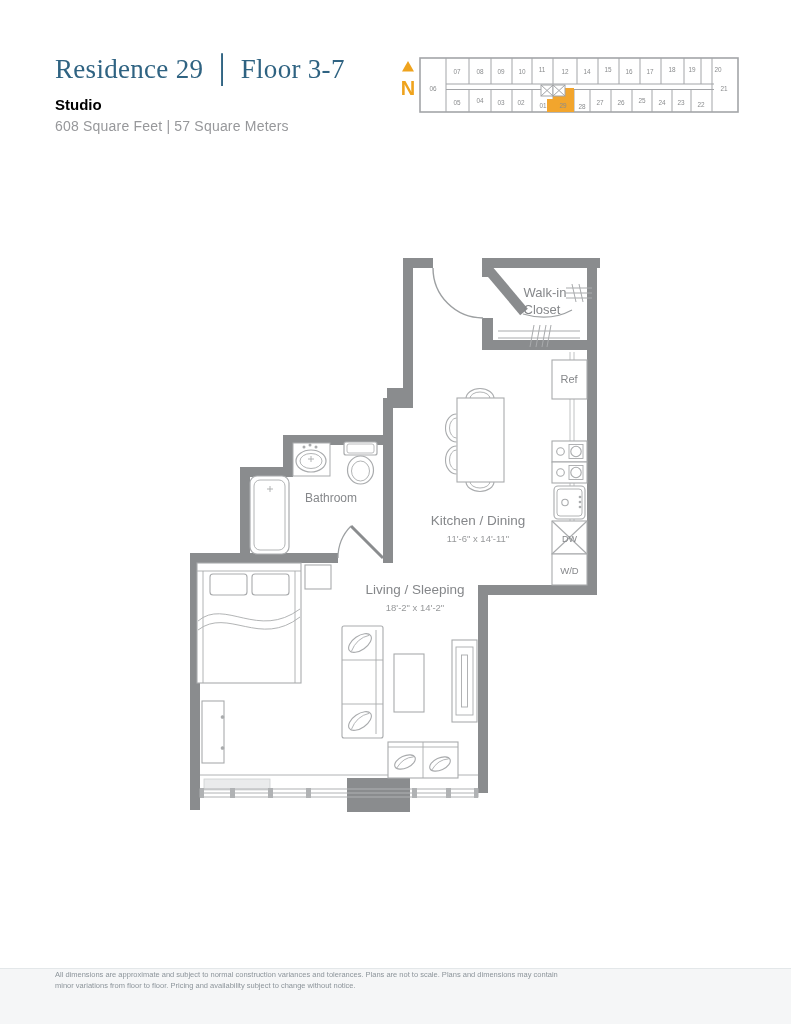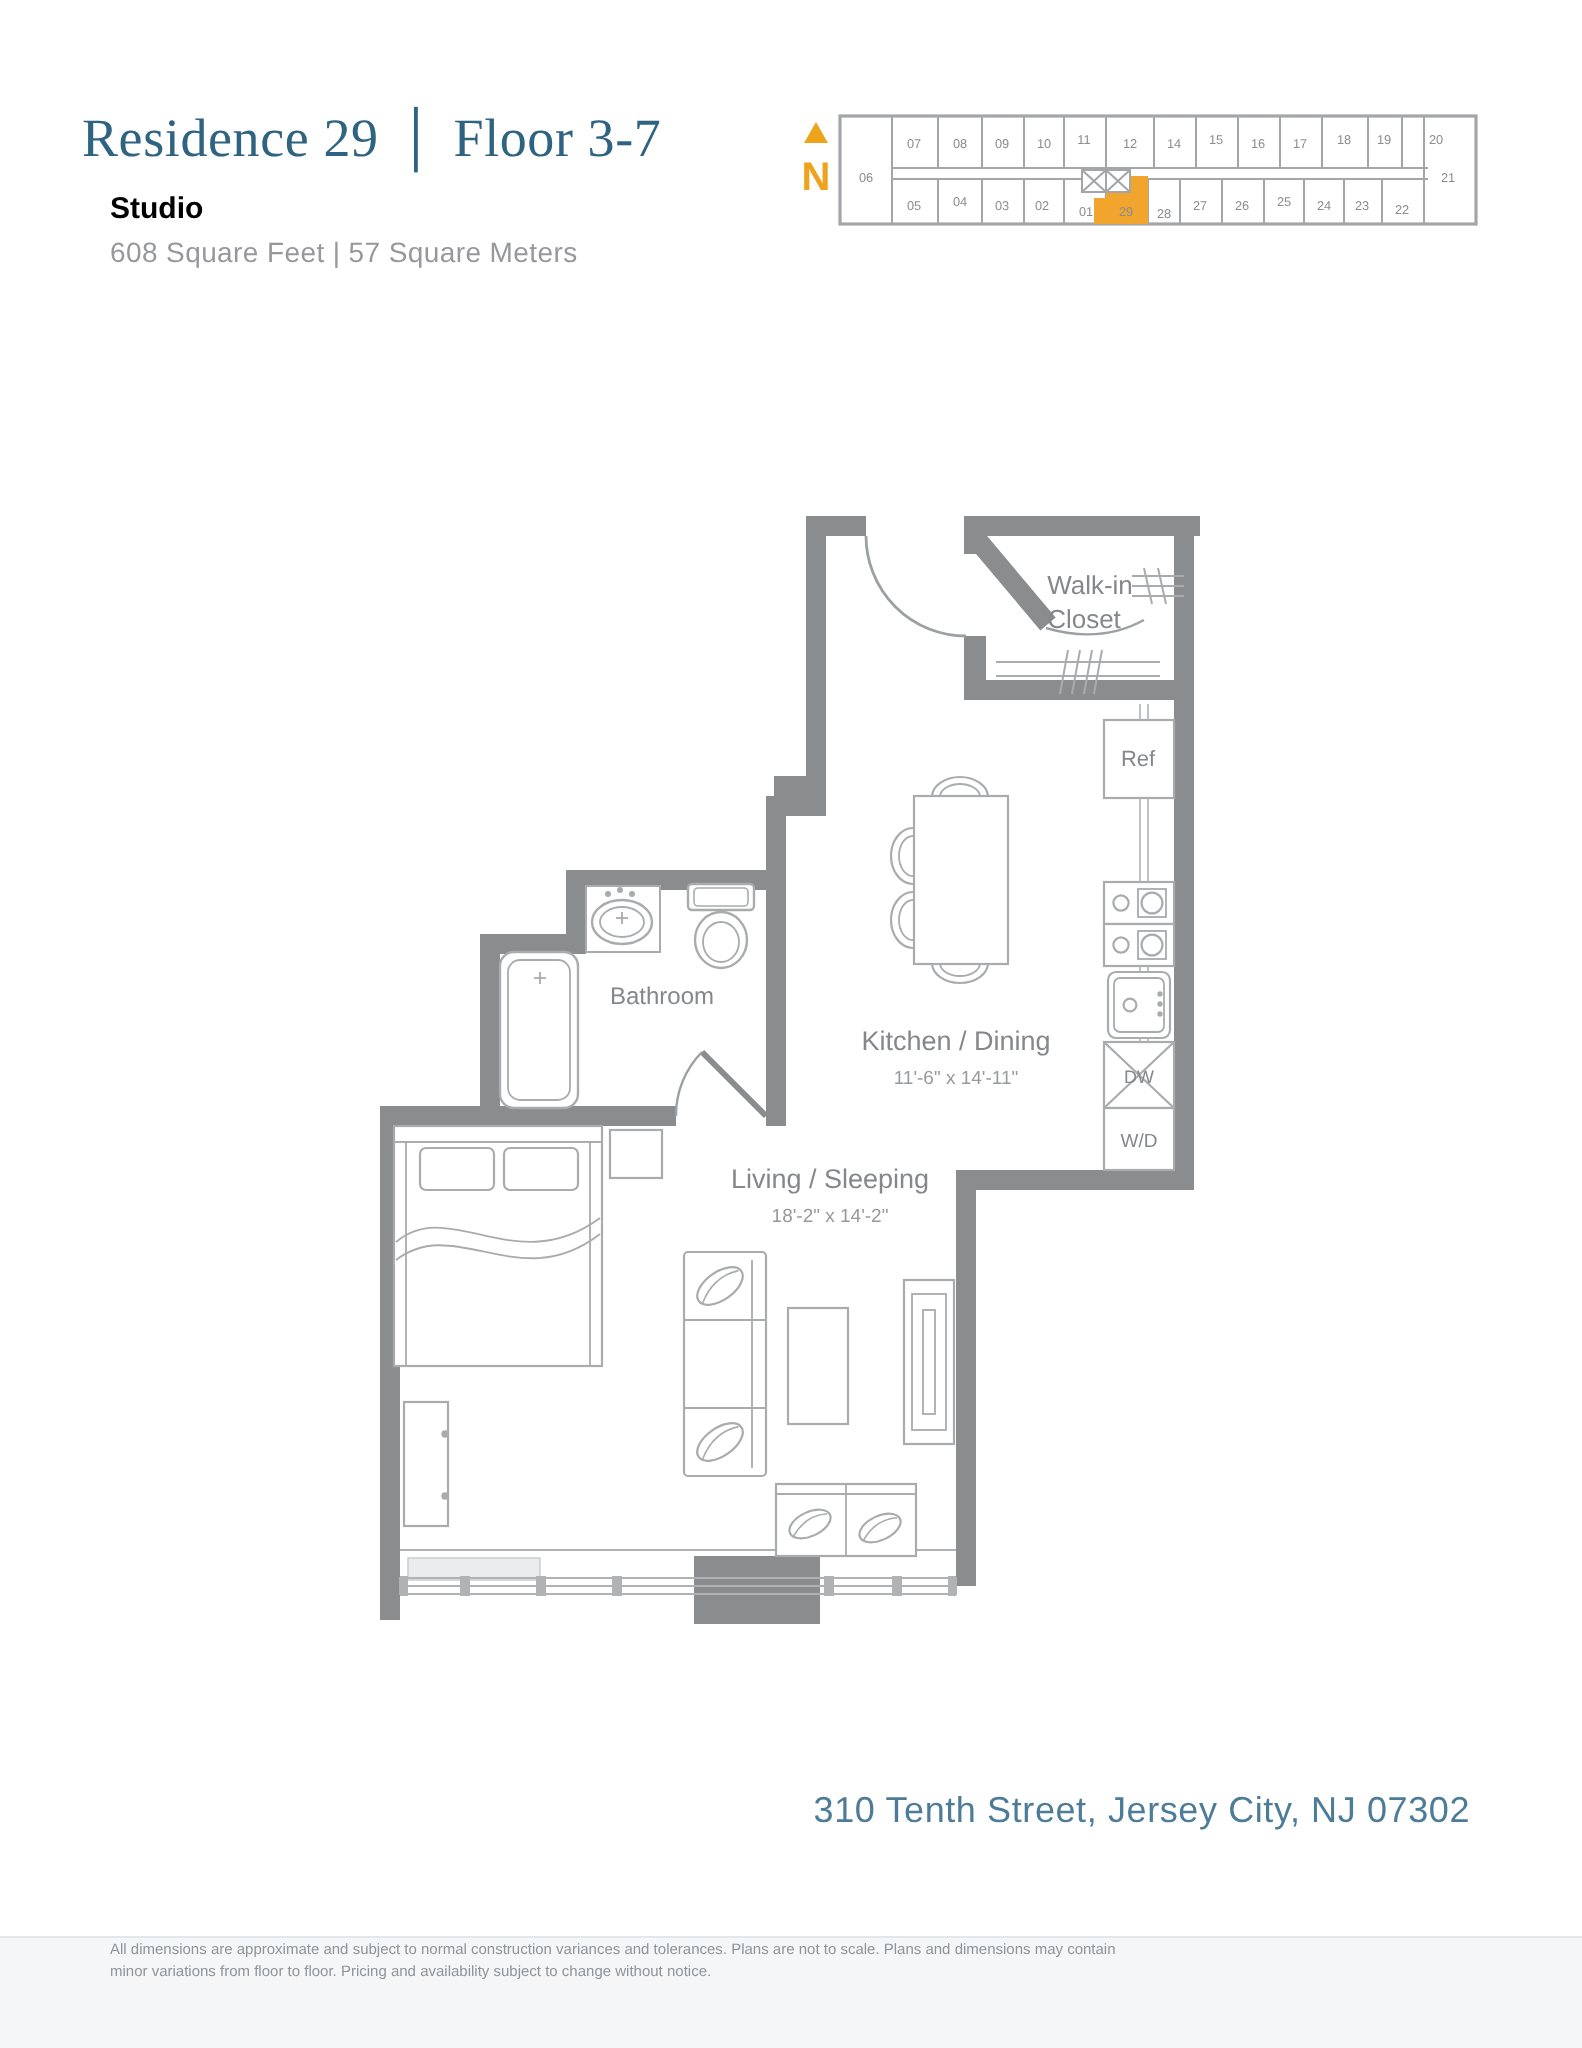--- a/index.html
+++ b/index.html
@@ -5,7 +5,7 @@
   html,body{margin:0;padding:0;background:#ffffff;}
   .page{position:relative;width:791px;height:1024px;background:#fff;overflow:hidden;
         font-family:"Liberation Sans",sans-serif;}
-  .page-title{position:absolute;left:41px;top:54px;font-family:"Liberation Serif",serif;
+  .page-title{position:absolute;left:55px;top:54px;font-family:"Liberation Serif",serif;
         font-size:27px;color:#2f6382;letter-spacing:0.3px;white-space:nowrap;}
   .page-title .sep{padding:0 9px;font-weight:normal;}
   .unit-type{position:absolute;left:55px;top:96px;font-size:15px;font-weight:bold;color:#000000;}

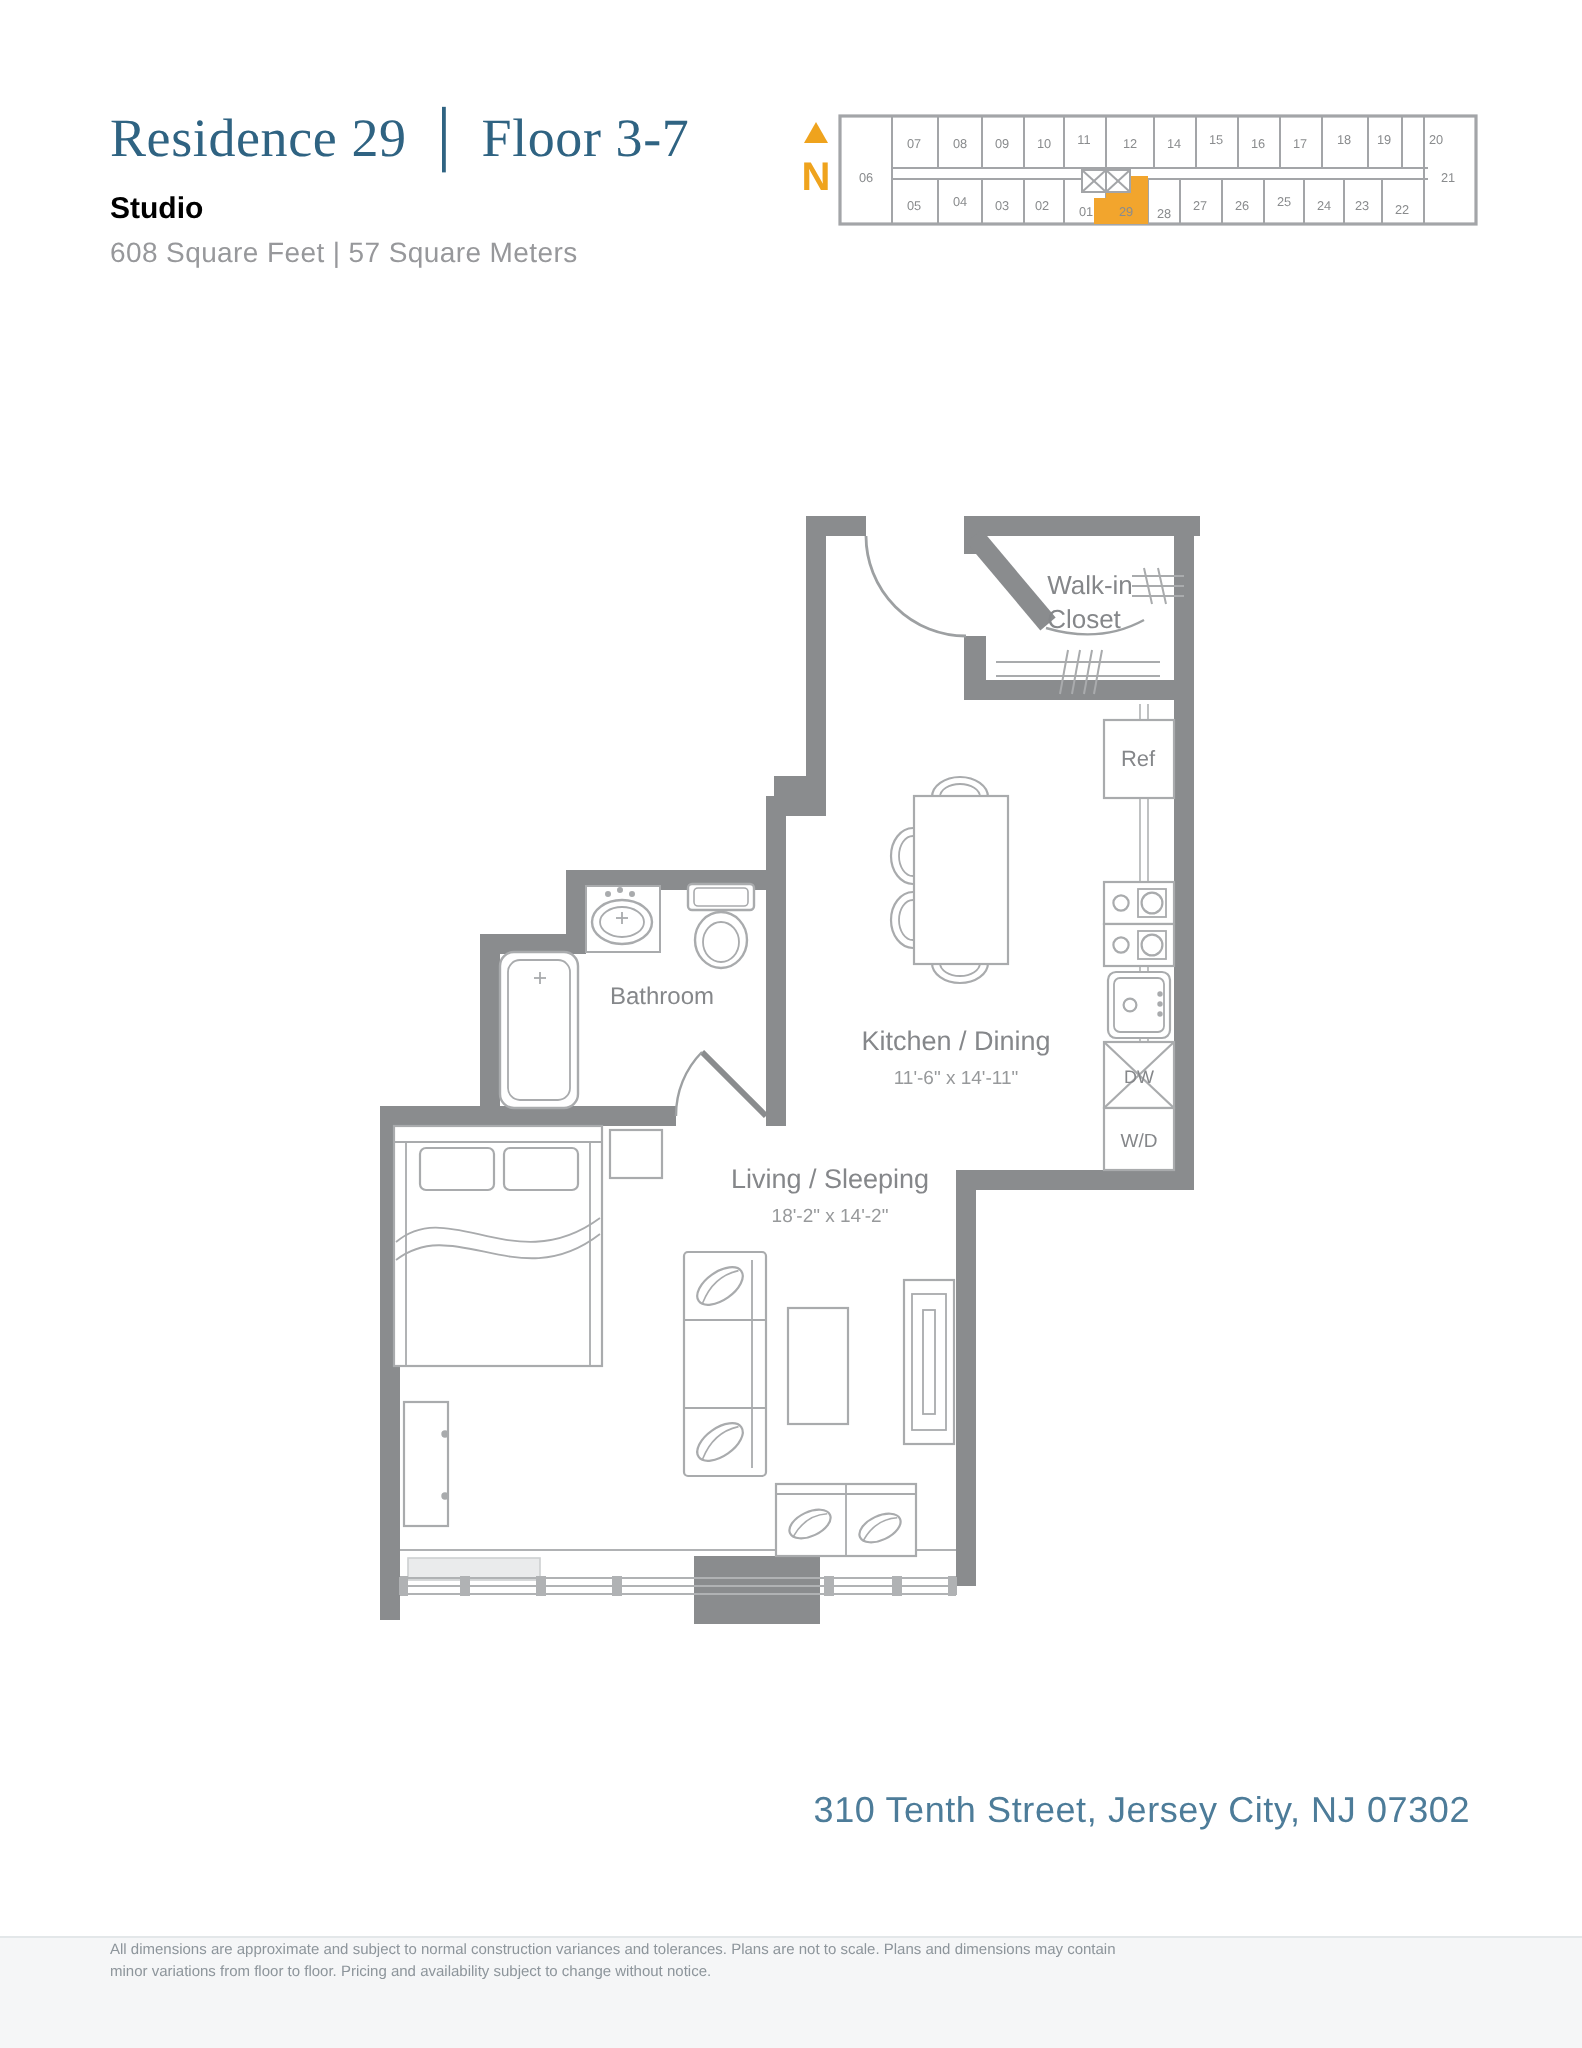--- a/index.html
+++ b/index.html
@@ -336,7 +336,6 @@
     </g>
   </svg>
 
-  <div class="address">310 Tenth Street, Jersey City, NJ 07302</div>
 
   <div class="footer">
     <div class="disclaimer">

